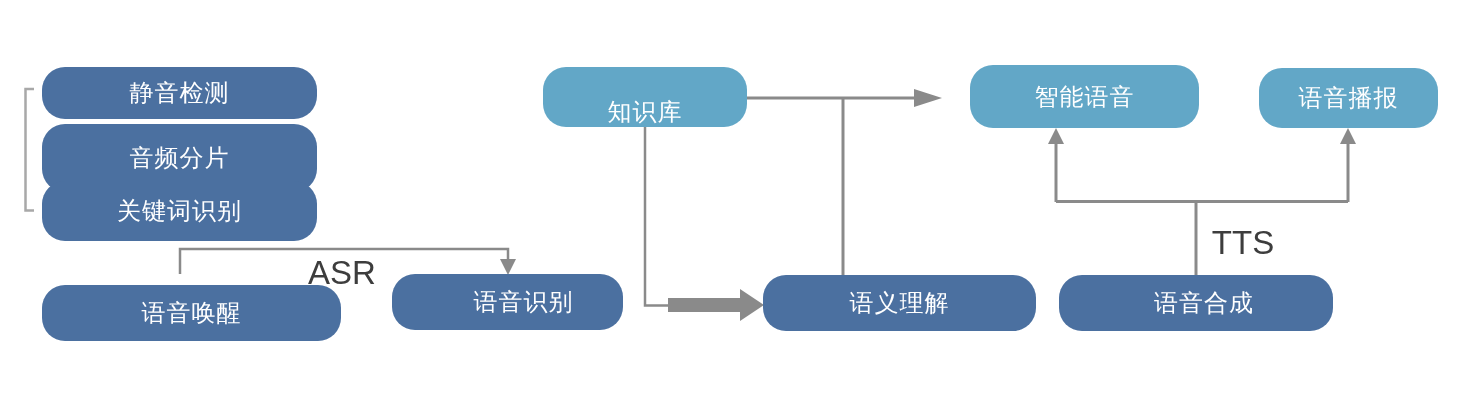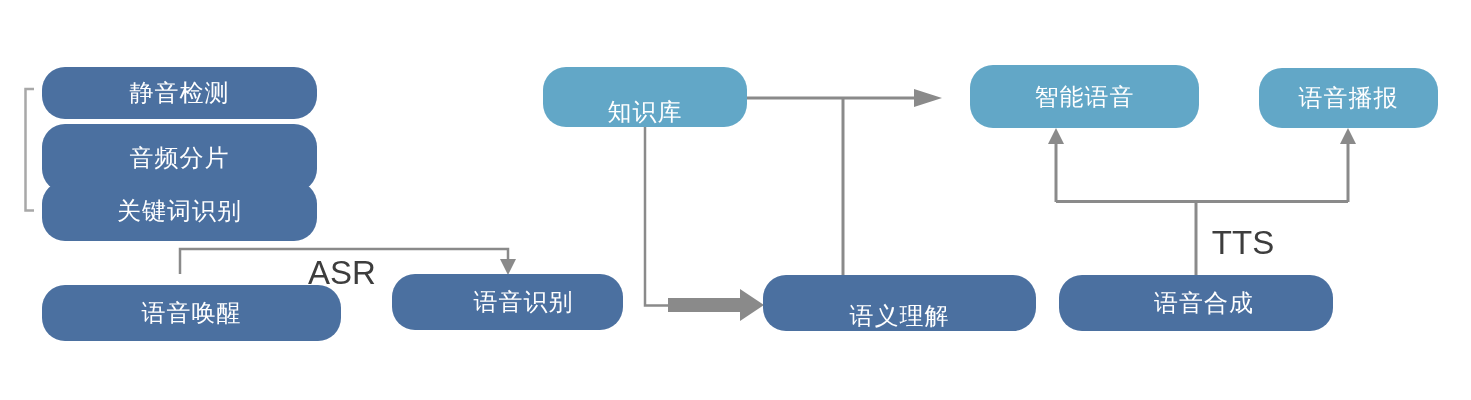--- a/index.html
+++ b/index.html
@@ -101,7 +101,7 @@
     <span>知识库</span>
   </div>
 
-  <div class="node node-dark" style="left:763px; top:275px; width:273px; height:56px;justify-content:flex-end;">
+  <div class="node node-dark" style="left:763px; top:275px; width:273px; height:56px;">
     <span>语义理解</span>
   </div>
 

